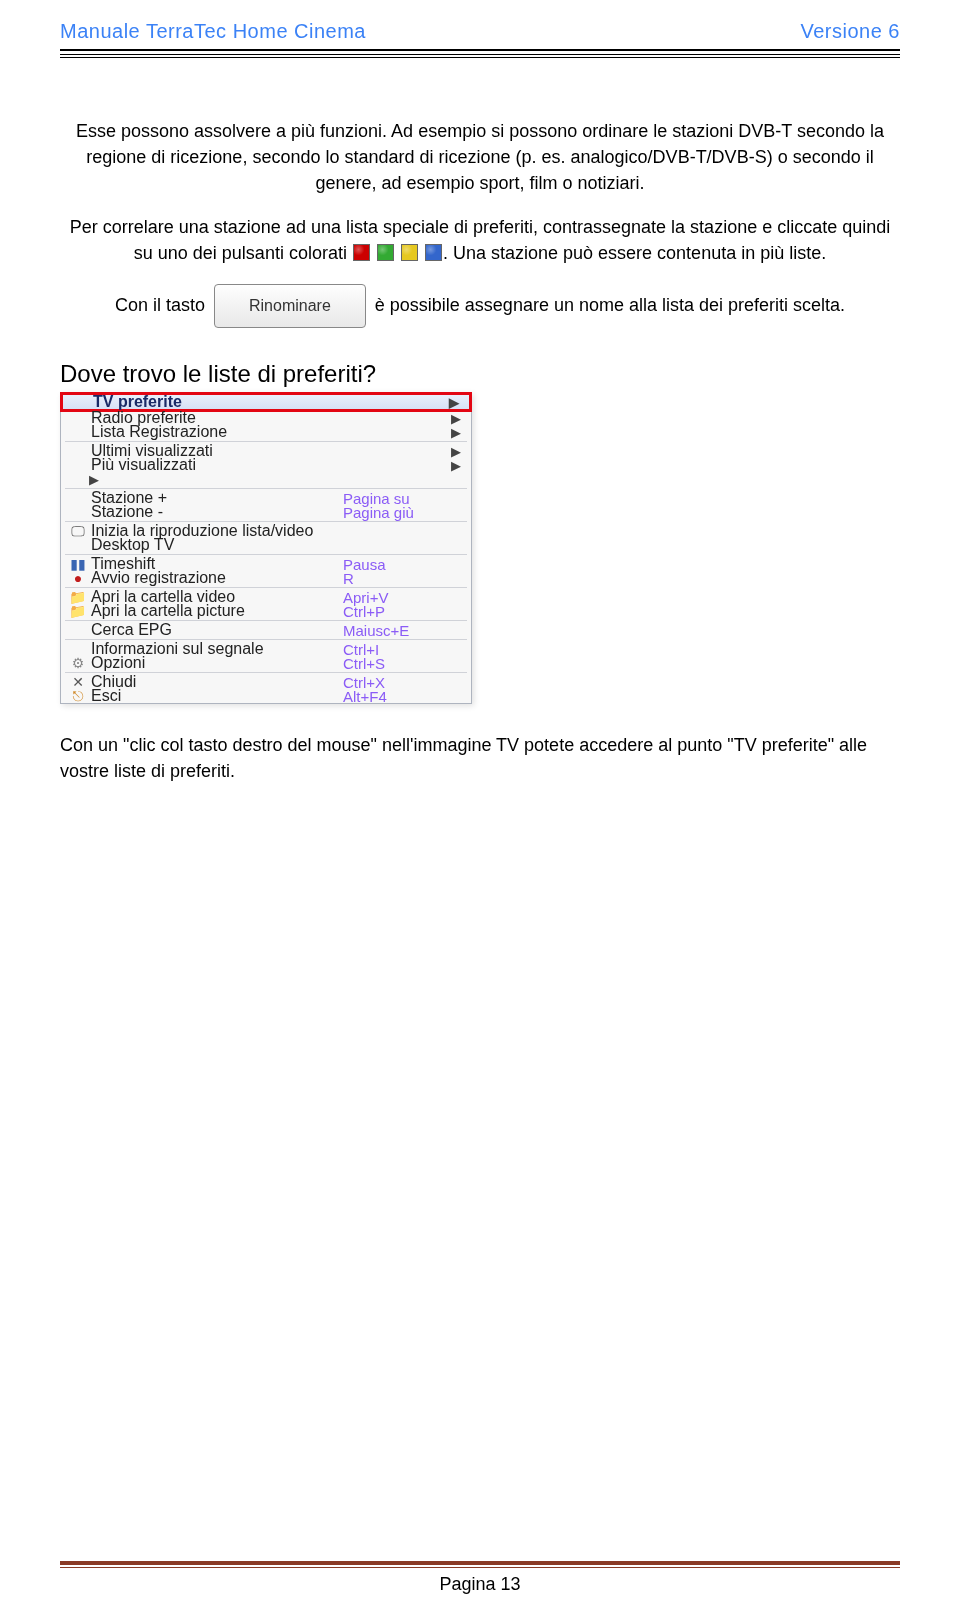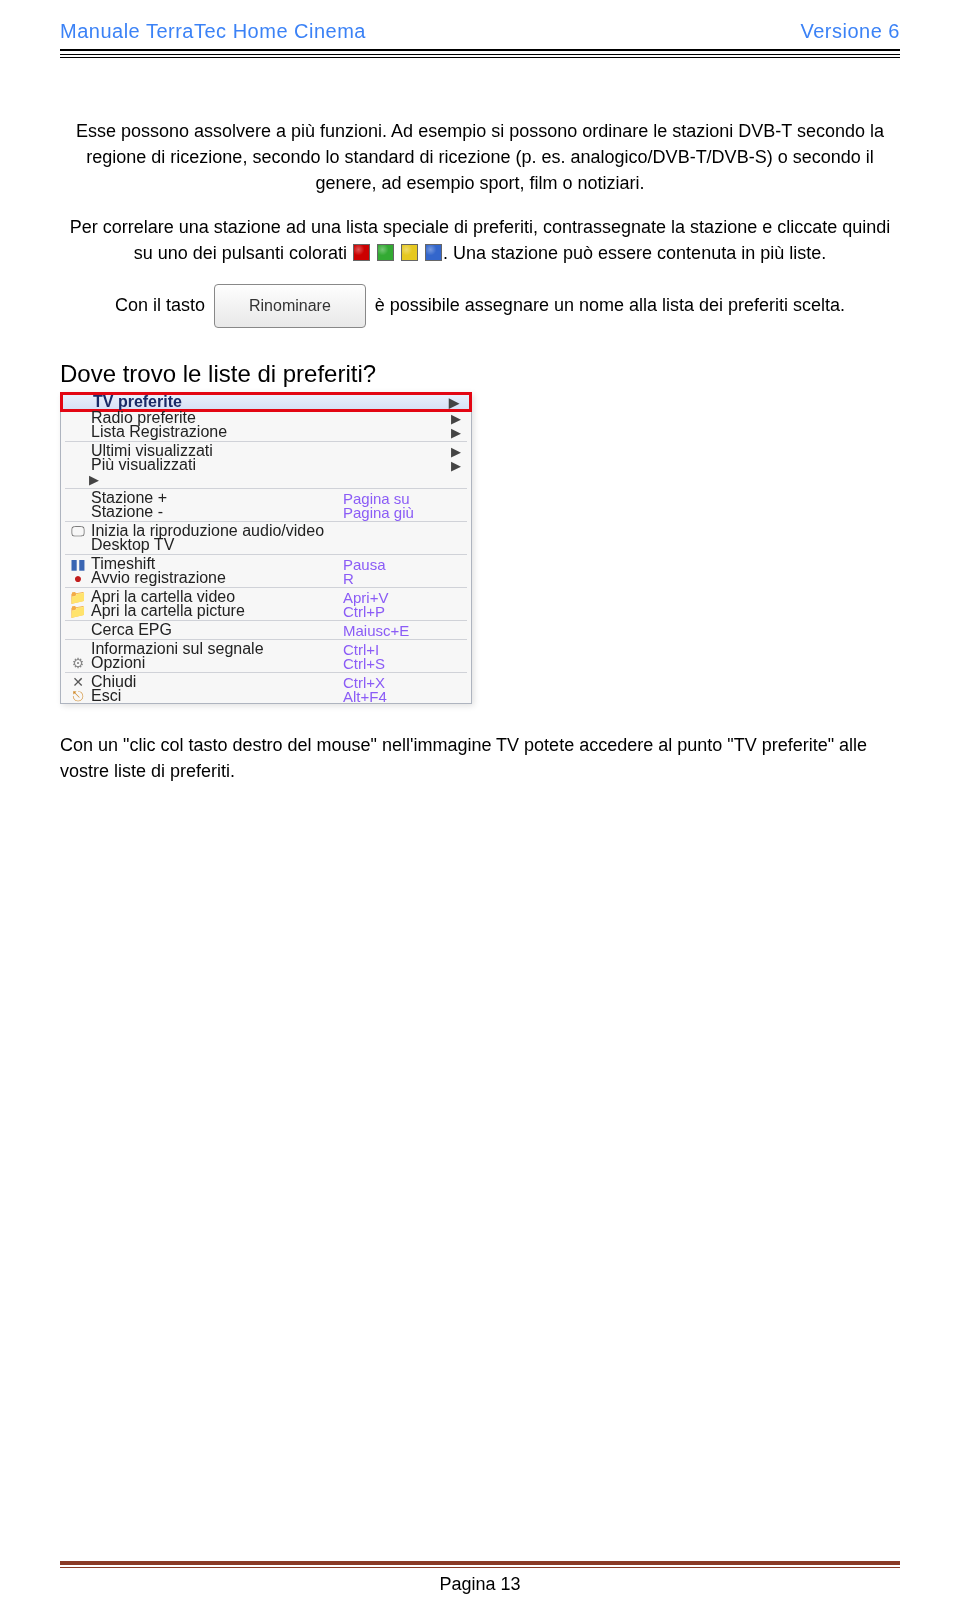--- a/index.html
+++ b/index.html
@@ -224,7 +224,7 @@
     <div class="menu-sep"></div>
     <div class="menu-item">
       <span class="mi-icon">🖵</span>
-      <span class="mi-label">Inizia la riproduzione audio/video</span>
+      <span class="mi-label">Inizia la riproduzione lista/video</span>
       <span class="mi-short"></span>
     </div>
     <div class="menu-item">

